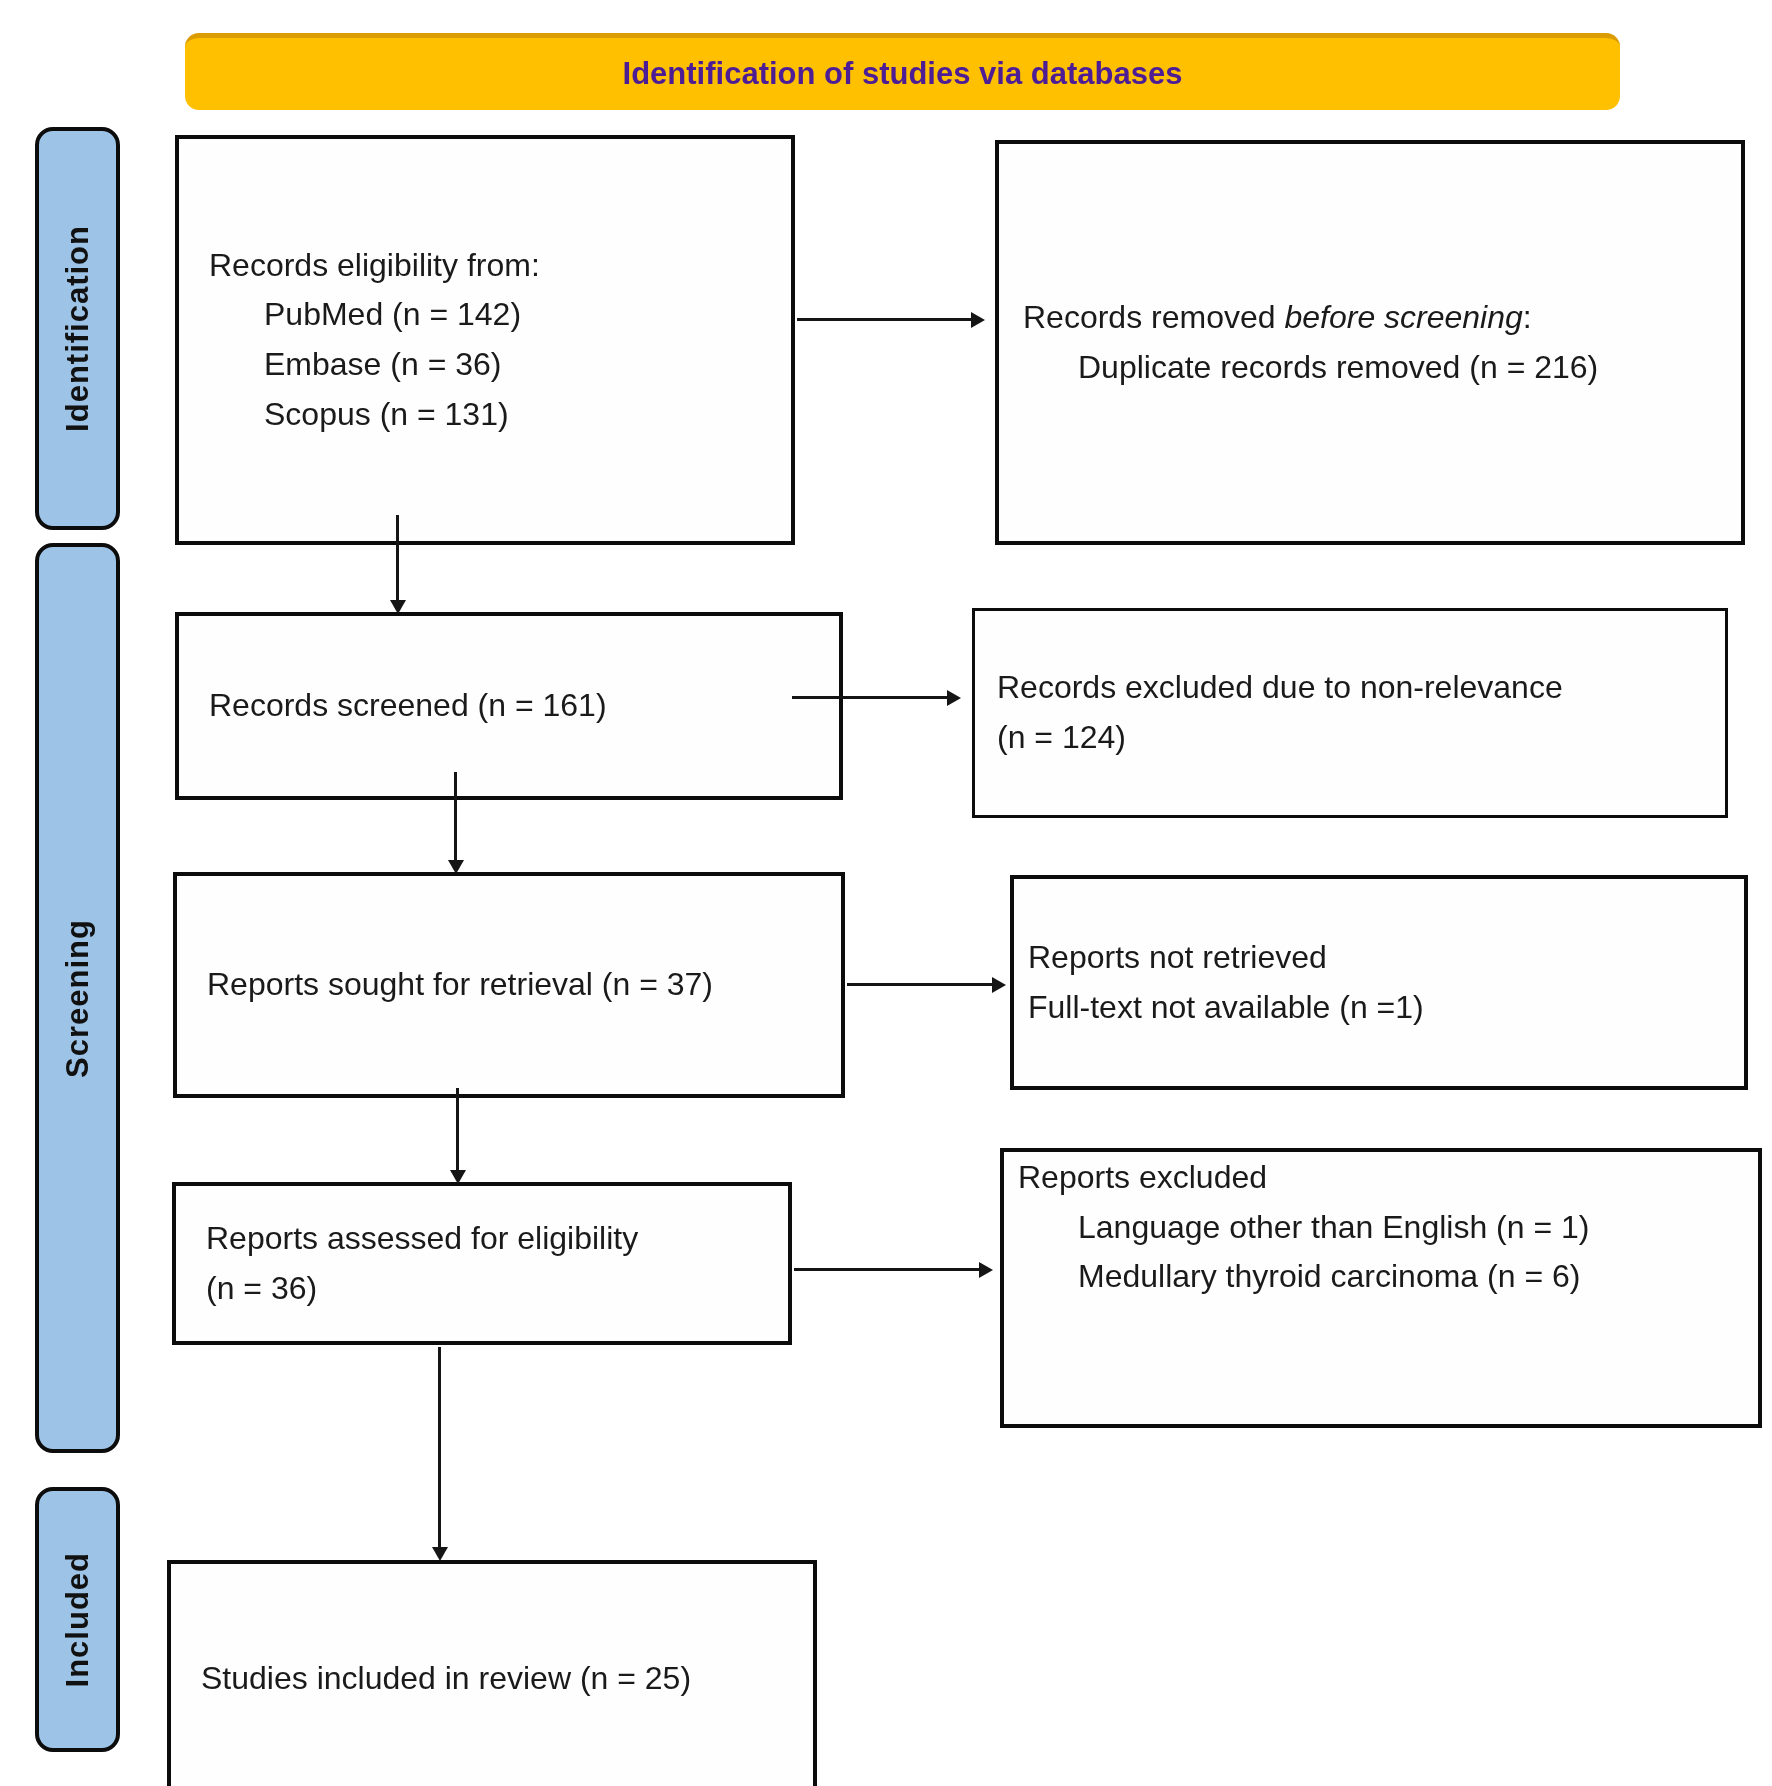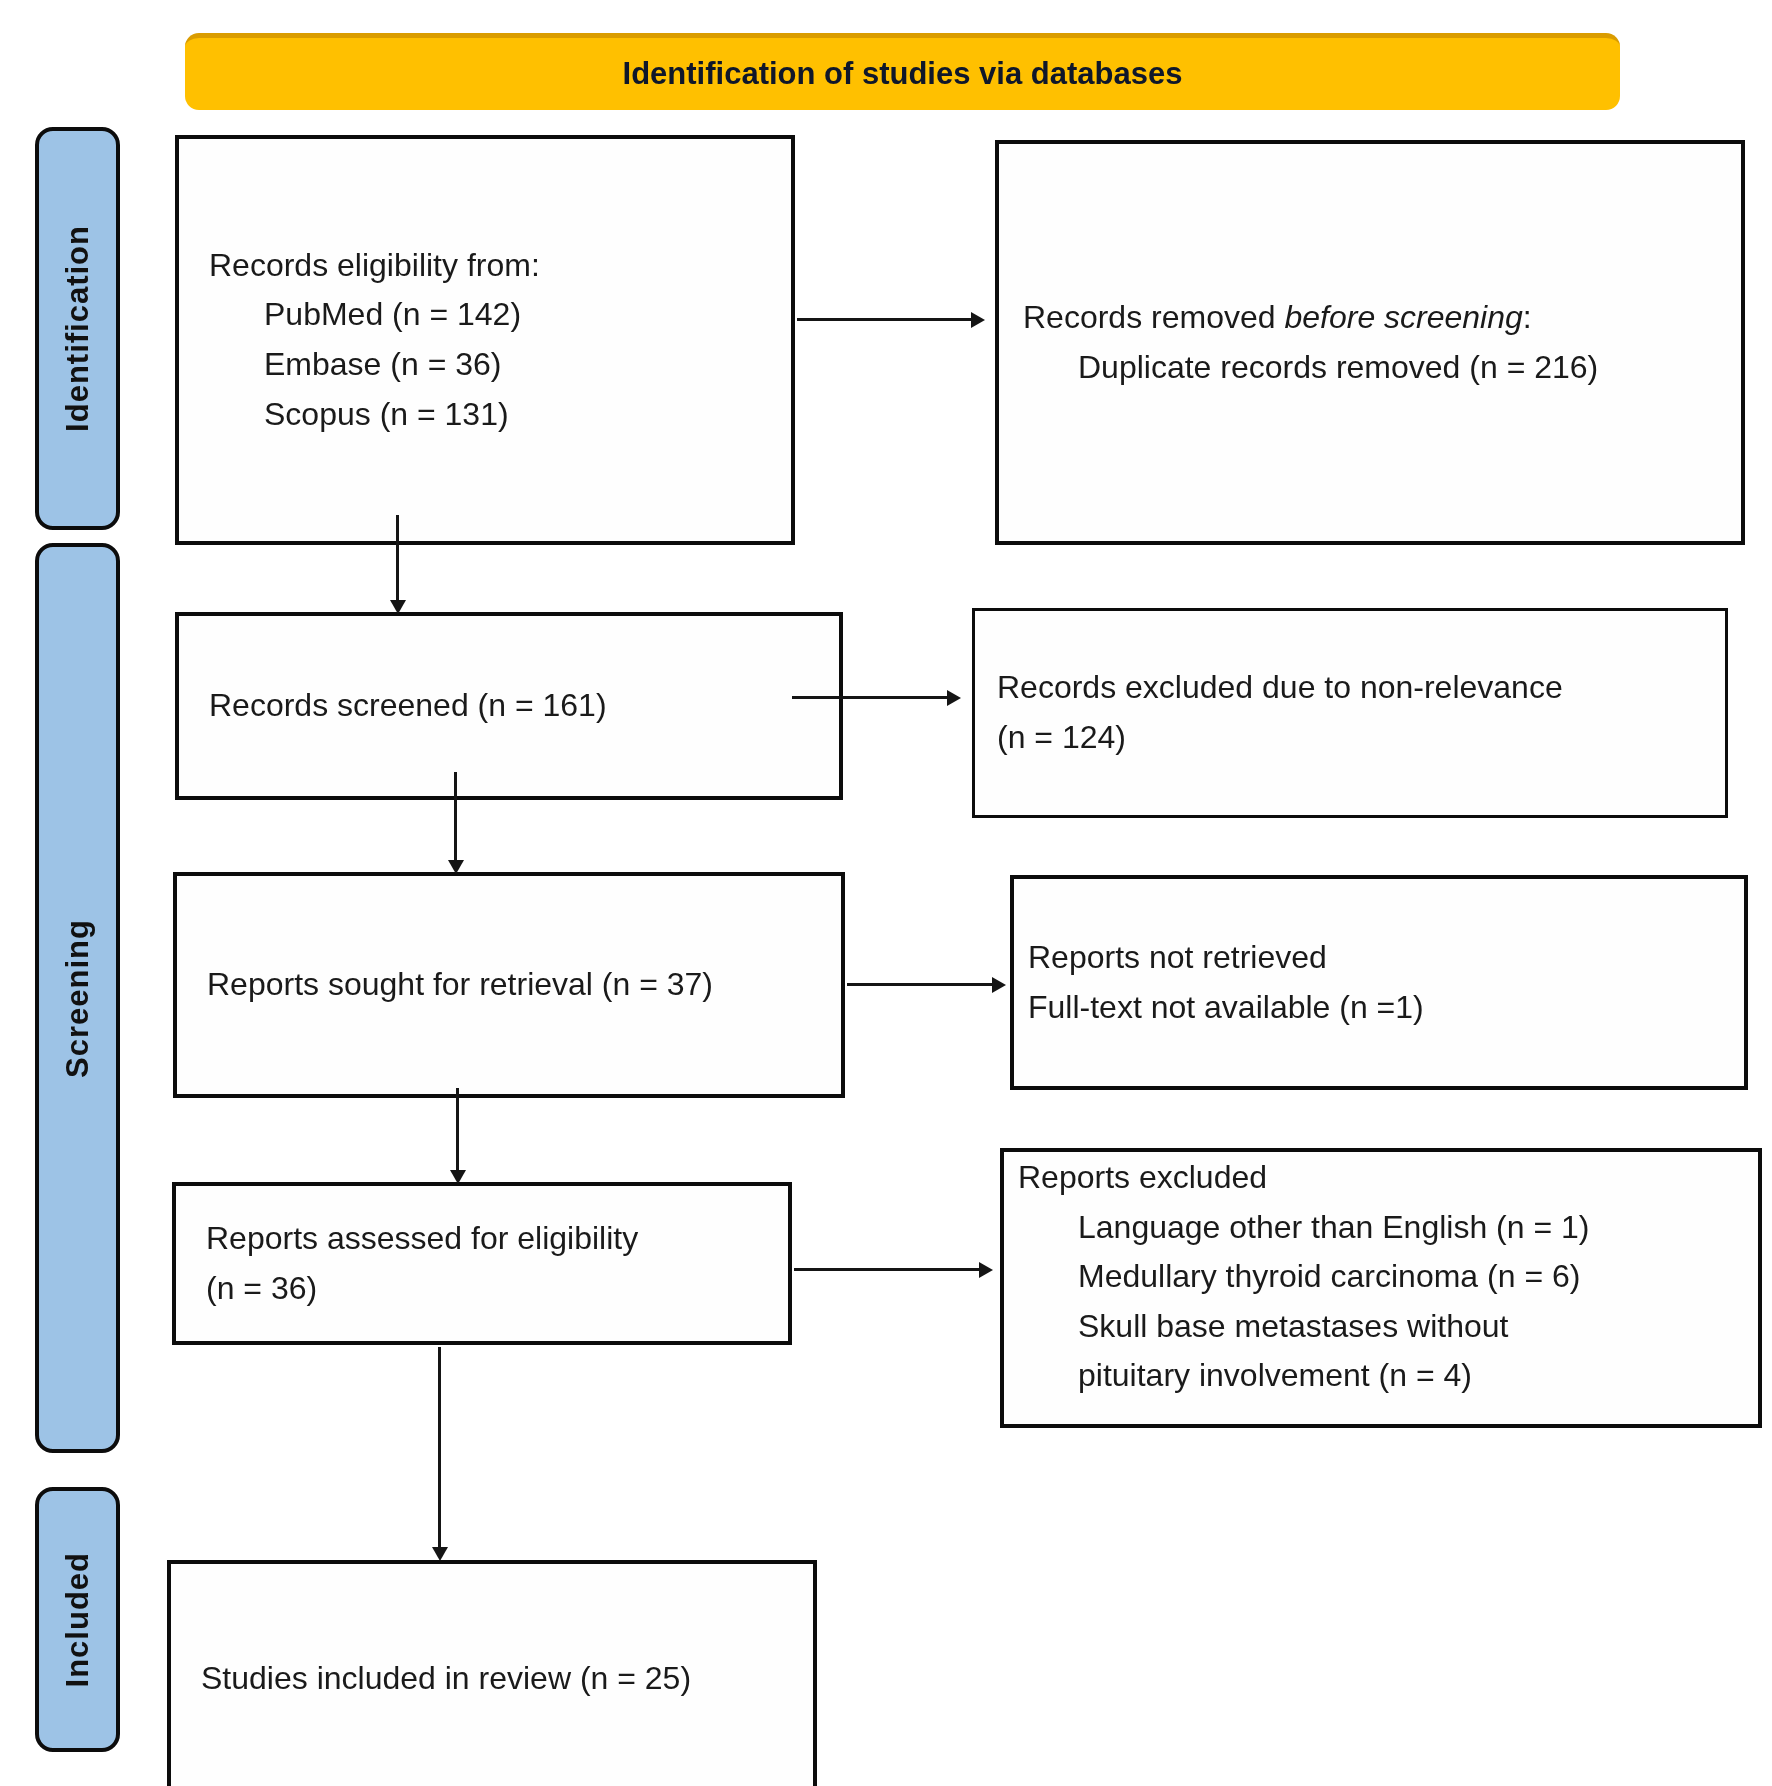--- a/index.html
+++ b/index.html
@@ -21,7 +21,7 @@
     border-radius: 14px;
     border-top: 5px solid #DA9C00;
     display: flex; align-items: center; justify-content: center;
-    font-size: 31px; font-weight: bold; color: #0f172a;
+    font-size: 31px; font-weight: bold; color: #4c1d95;
   }
 
   

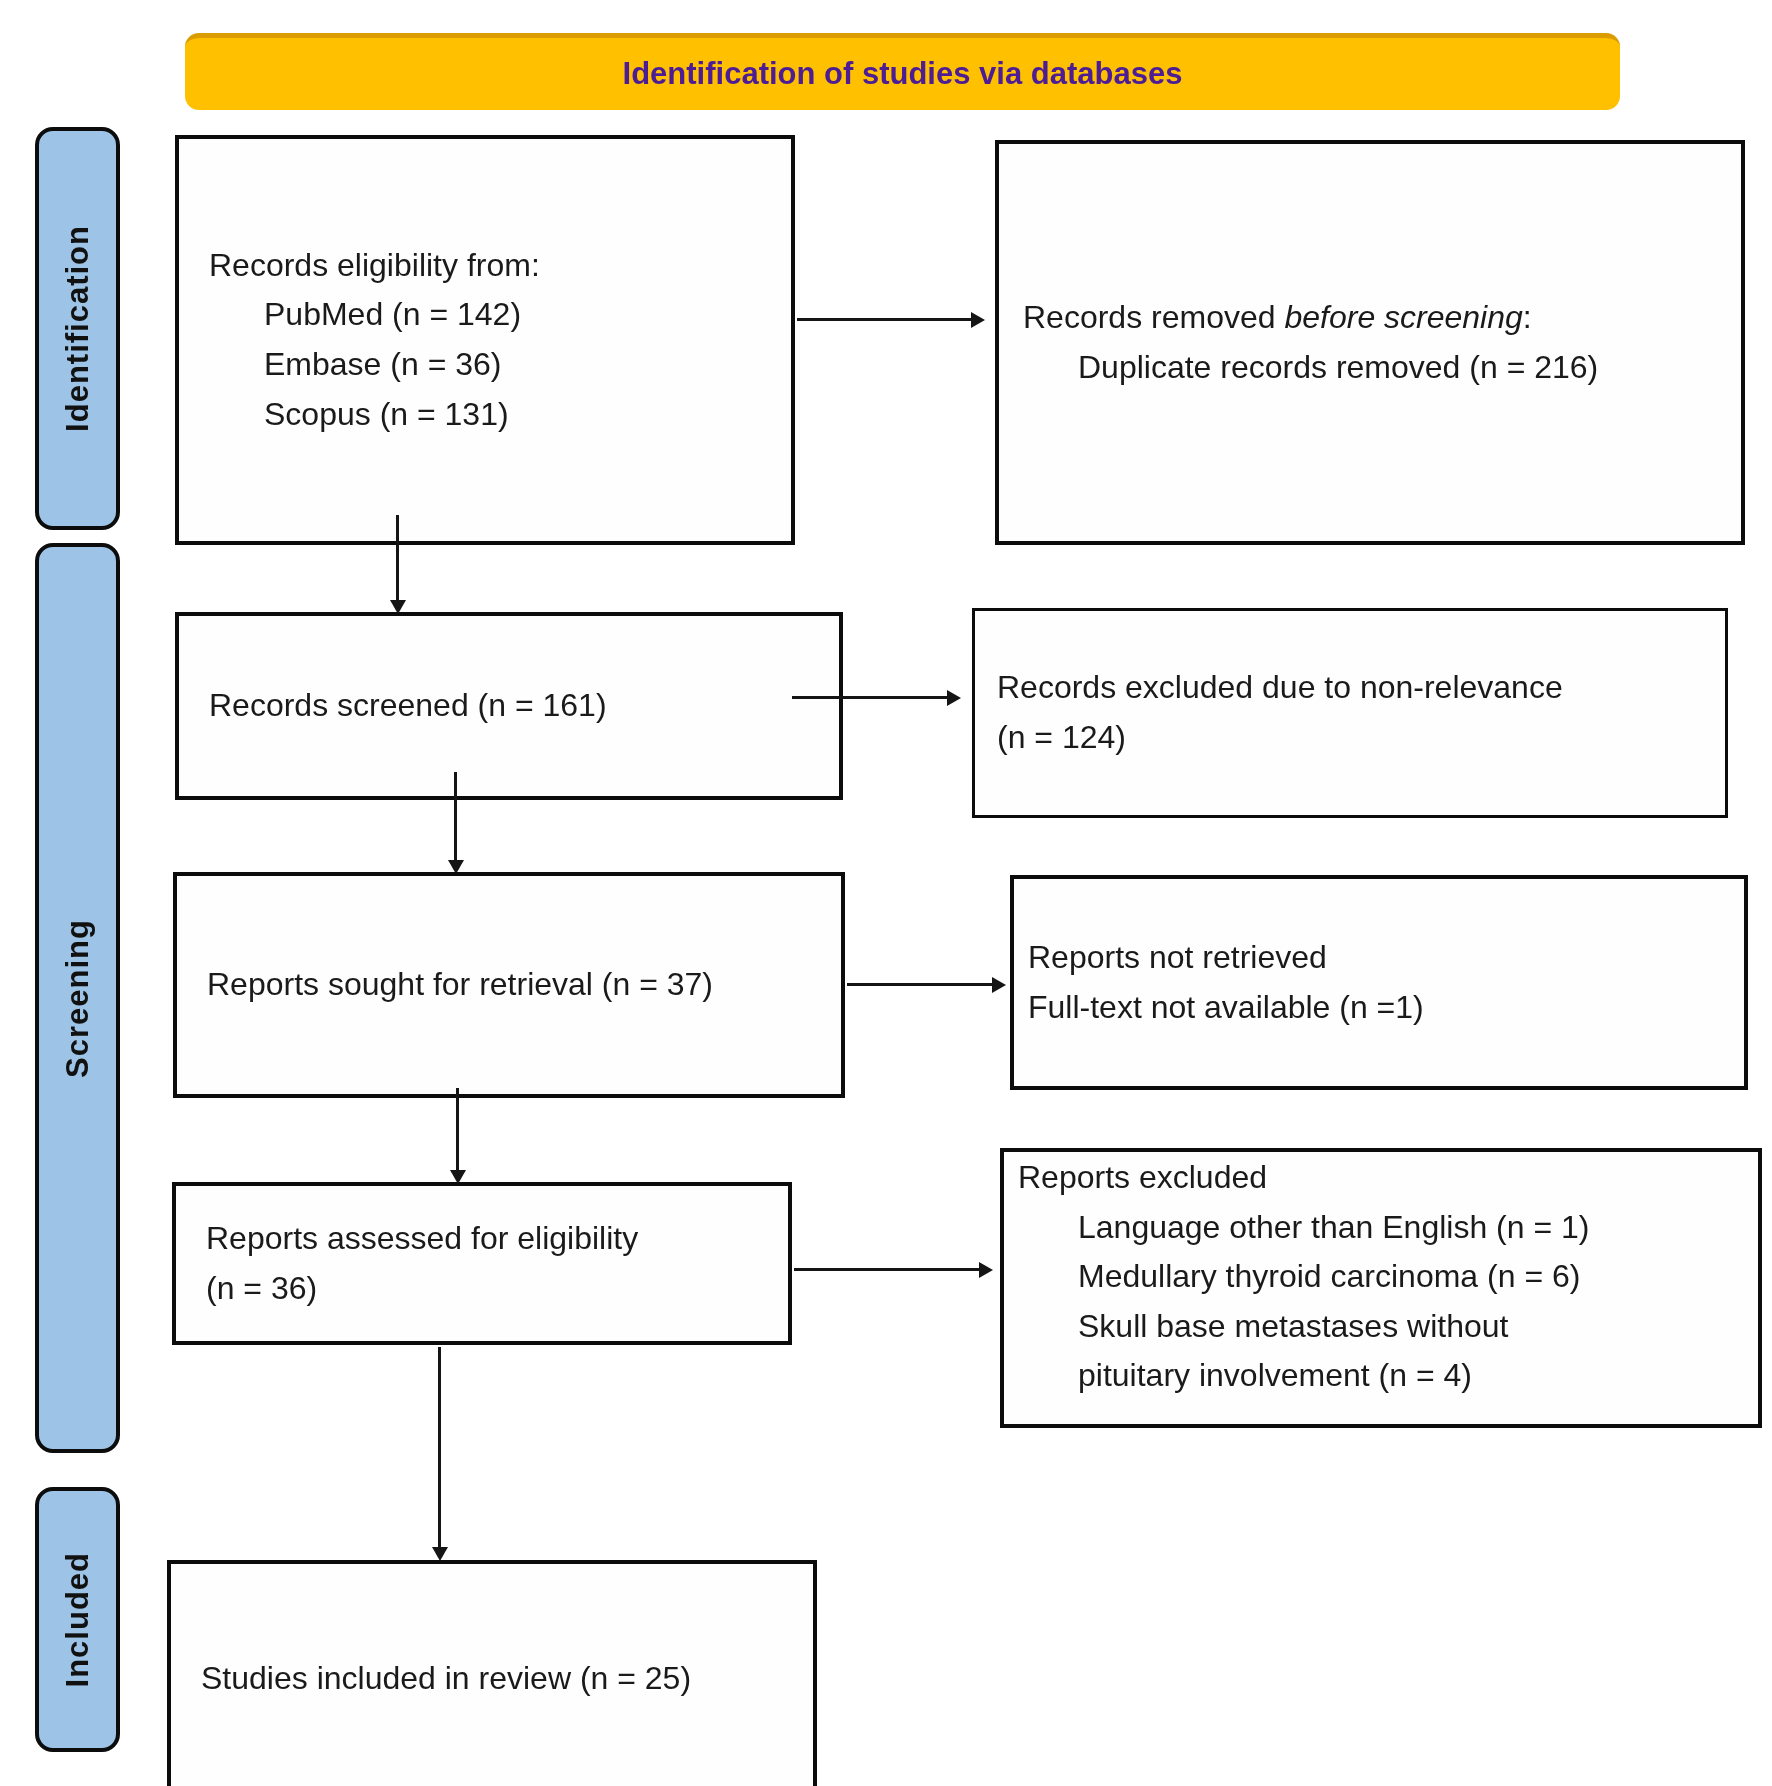--- a/index.html
+++ b/index.html
@@ -156,7 +156,6 @@
     <div>Reports excluded</div>
     <div class="indent-lg">Language other than English (n = 1)</div>
     <div class="indent-lg">Medullary thyroid carcinoma (n = 6)</div>
-    <div class="indent-lg narrow">Skull base metastases without pituitary involvement (n = 4)</div>
   </div>
 
   <div class="box" id="box-studies-included">

